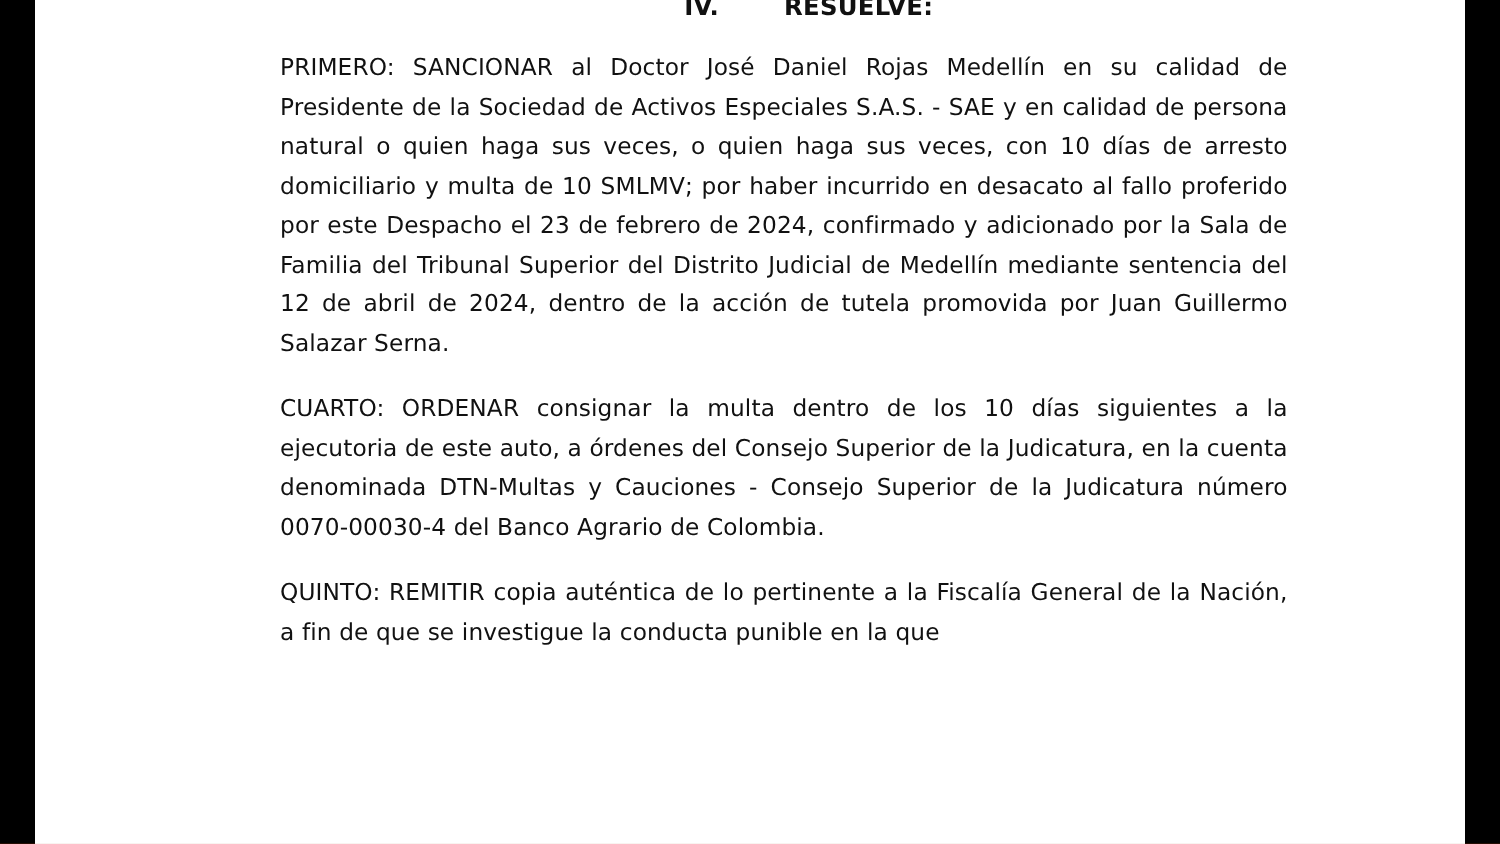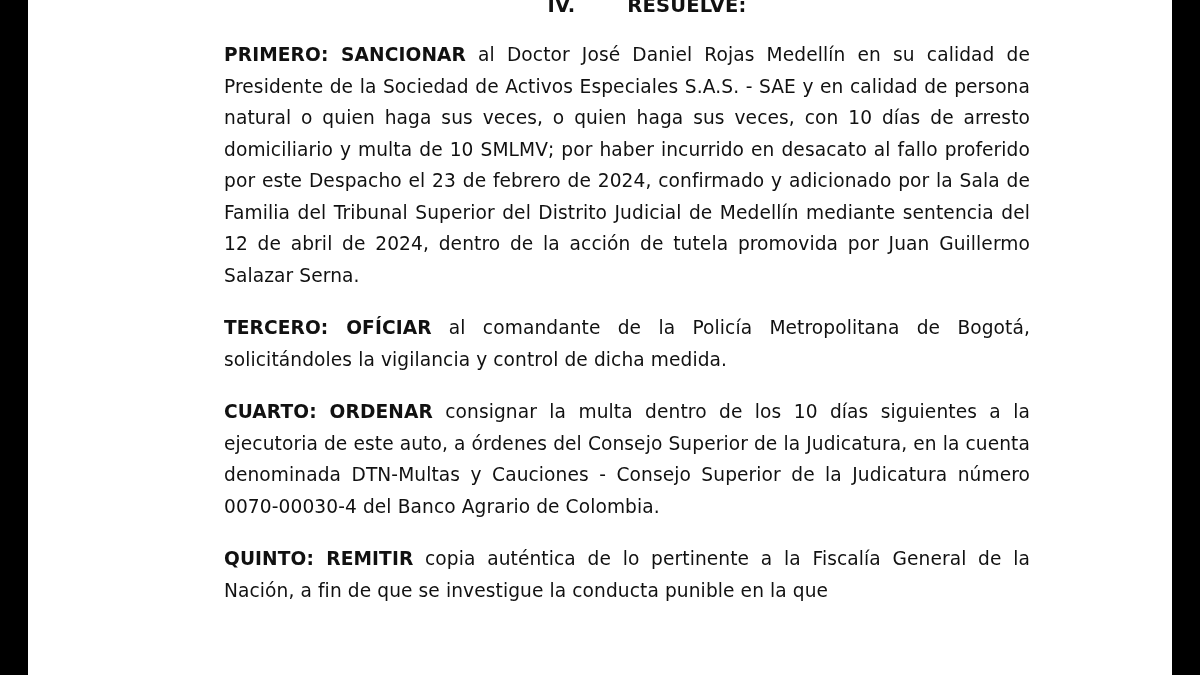--- a/index.html
+++ b/index.html
@@ -69,7 +69,7 @@
     margin-bottom: 0;
   }
   .lead {
-    font-weight: bold;
+    font-weight: normal;
   }
   .clip-bottom {
     position: absolute;

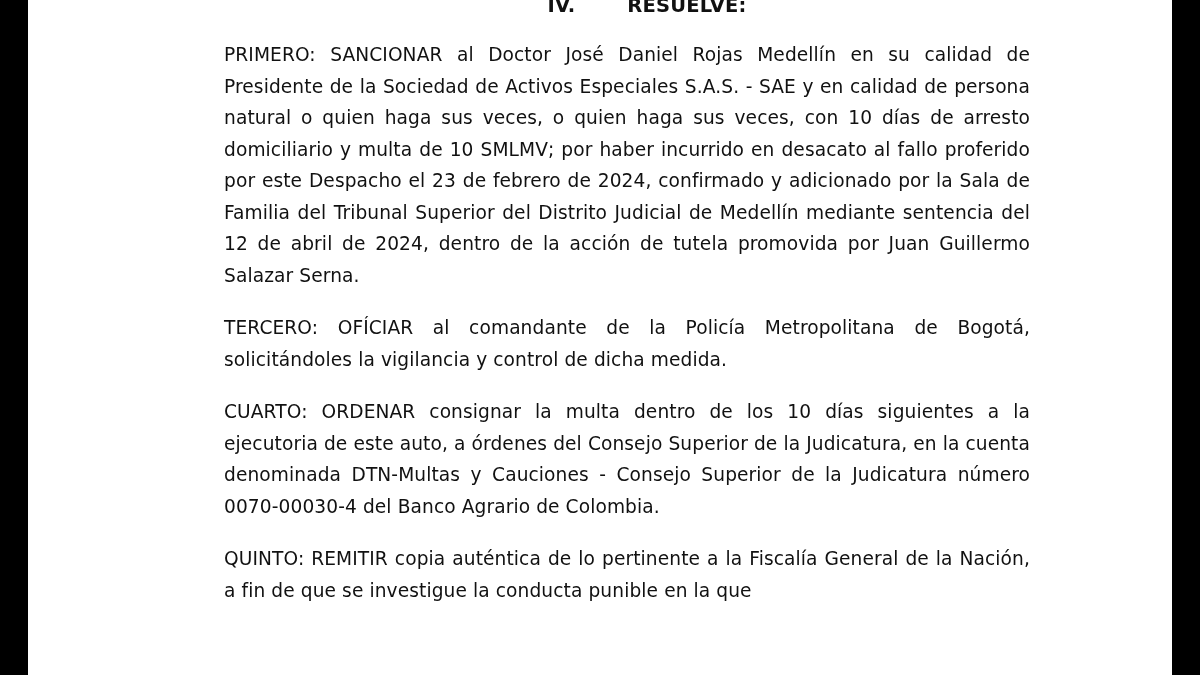--- a/index.html
+++ b/index.html
@@ -106,7 +106,6 @@
         <p class="para"><span class="lead">PRIMERO: SANCIONAR</span><span> al Doctor José Daniel Rojas Medellín en su calidad de Presidente de la Sociedad de Activos Especiales S.A.S. - SAE y en calidad de persona natural o quien haga sus veces, o quien haga sus veces, con 10 días de arresto domiciliario y multa de 10 SMLMV; por haber incurrido en desacato al fallo proferido por este Despacho el 23 de febrero de 2024, confirmado y adicionado por la Sala de Familia del Tribunal Superior del Distrito Judicial de Medellín mediante sentencia del 12 de abril de 2024, dentro de la acción de tutela promovida por Juan Guillermo Salazar Serna.</span></p>
 
 
-        <p class="para"><span class="lead">TERCERO: OFÍCIAR</span><span> al comandante de la Policía Metropolitana de Bogotá, solicitándoles la vigilancia y control de dicha medida.</span></p>
 
         <p class="para"><span class="lead">CUARTO: ORDENAR</span><span> consignar la multa dentro de los 10 días siguientes a la ejecutoria de este auto, a órdenes del Consejo Superior de la Judicatura, en la cuenta denominada DTN-Multas y Cauciones - Consejo Superior de la Judicatura número 0070-00030-4 del Banco Agrario de Colombia.</span></p>
 

